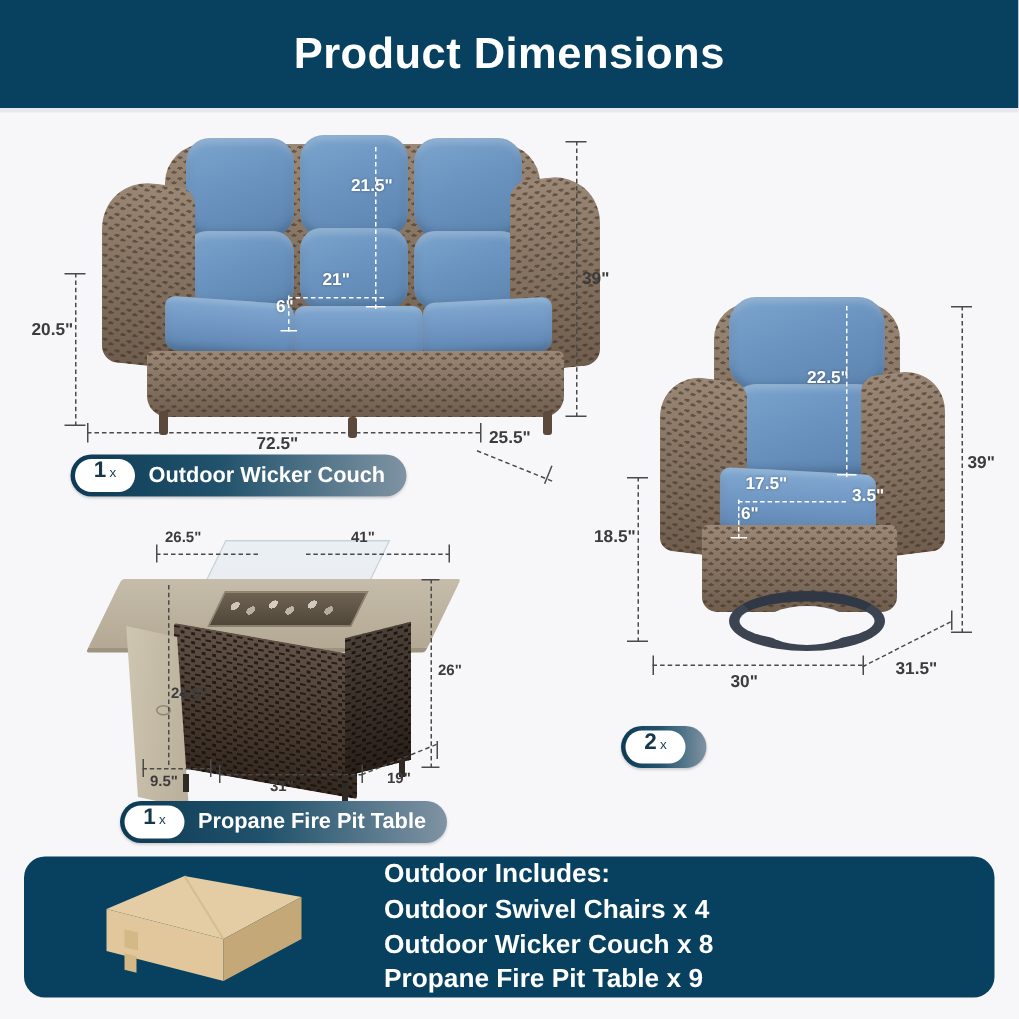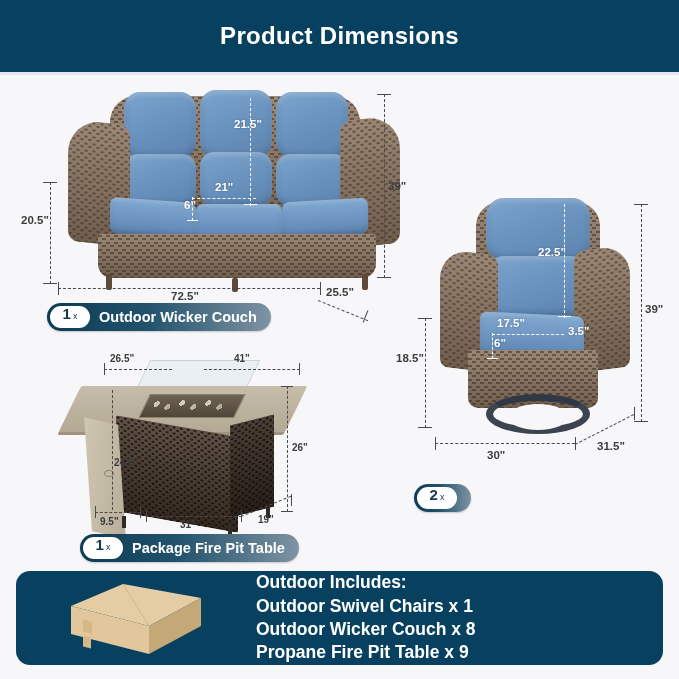--- a/index.html
+++ b/index.html
@@ -19,7 +19,7 @@
     display: flex; align-items: center; justify-content: center;
   }
   .header-title {
-    color: #ffffff; font-size: 24px; font-weight: bold;
+    color: #ffffff; font-size: 29px; font-weight: bold;
     letter-spacing: .3px;
   }
   .header-rule {

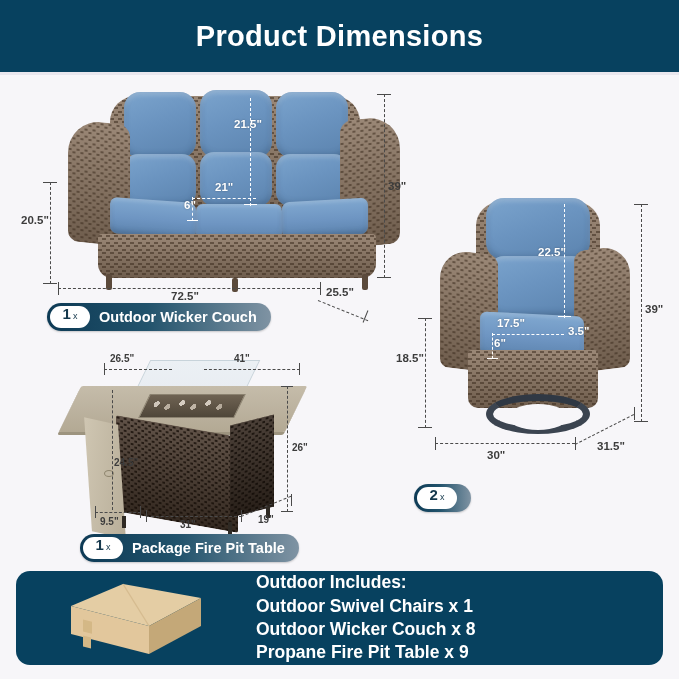--- a/index.html
+++ b/index.html
@@ -321,7 +321,7 @@
         <span class="pill-num">1</span>
         <span class="pill-x">x</span>
       </div>
-      <span class="pill-label">Package Fire Pit Table</span>
+      <span class="pill-label">Propane Fire Pit Table</span>
     </div>
   </div>
 

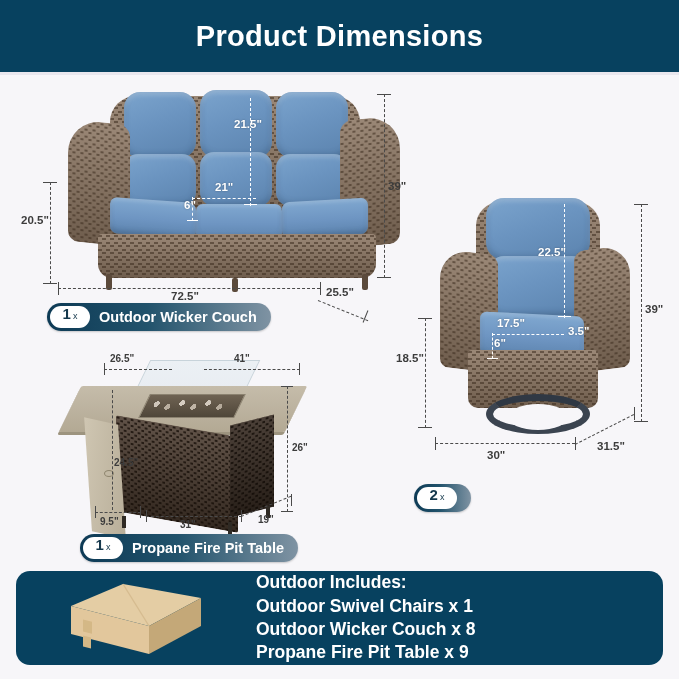--- a/index.html
+++ b/index.html
@@ -338,7 +338,7 @@
     </div>
     <div class="footer-text">
       <div>Outdoor Includes:</div>
-      <div>Outdoor Swivel Chairs x 1</div>
+      <div>Outdoor Swivel Chairs x 4</div>
       <div>Outdoor Wicker Couch x 8</div>
       <div>Propane Fire Pit Table x 9</div>
     </div>

